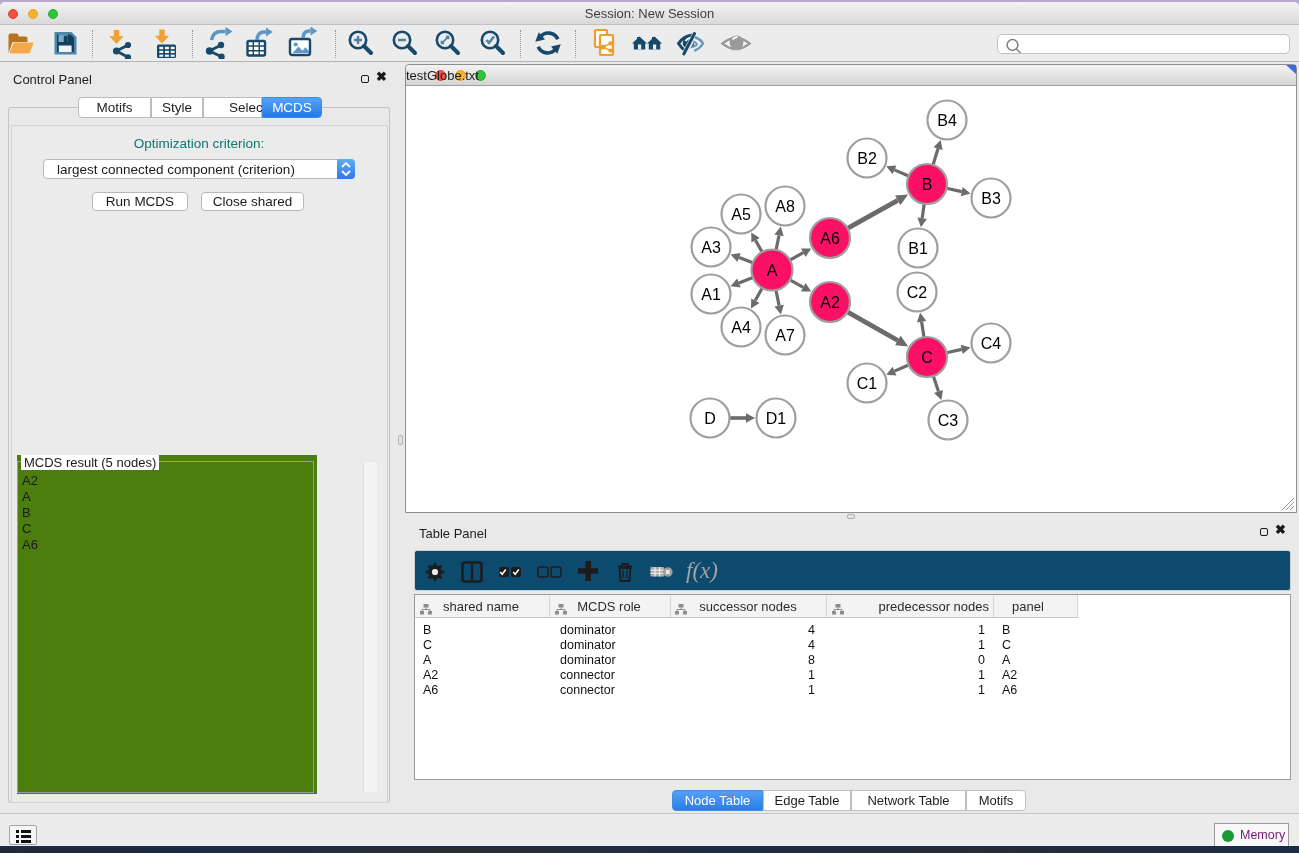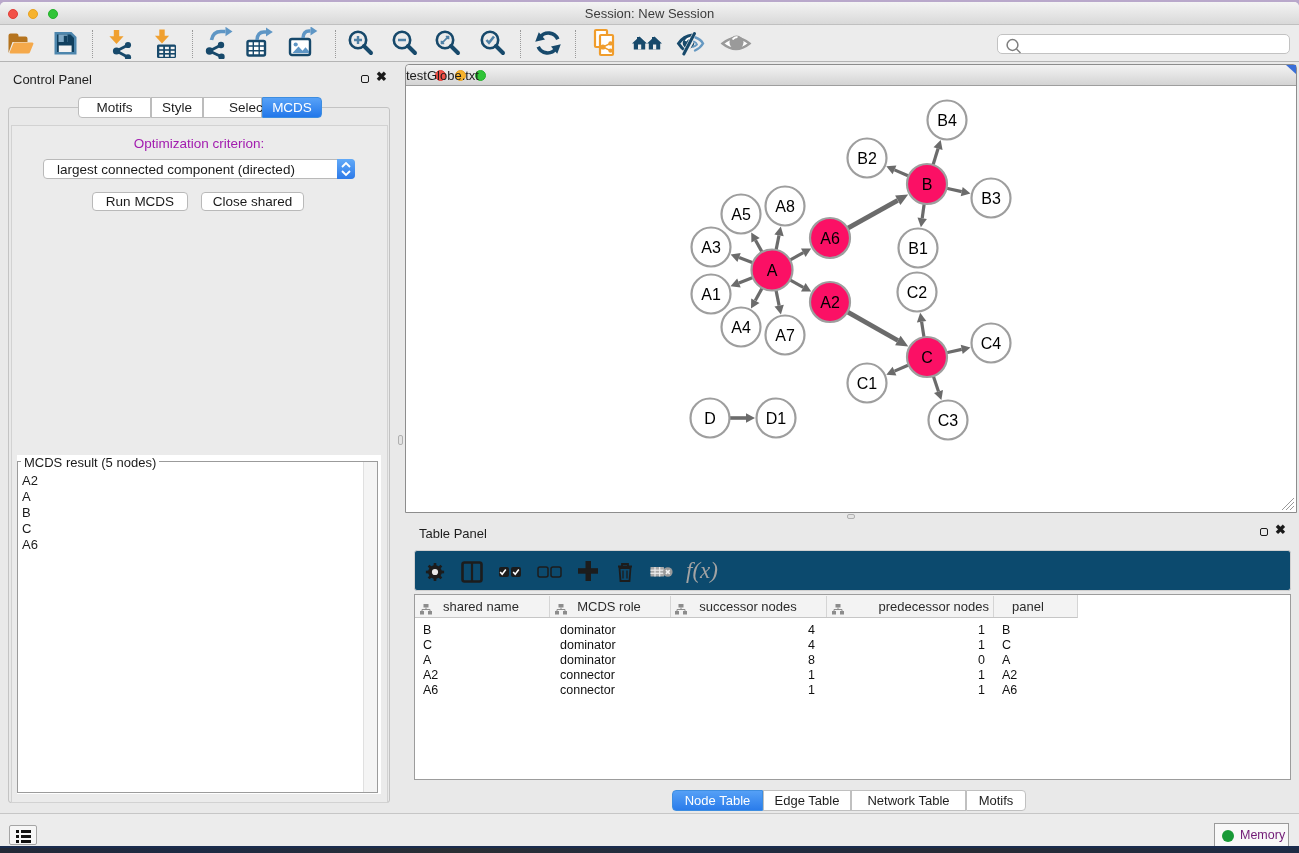--- a/index.html
+++ b/index.html
@@ -198,7 +198,7 @@
     <div class="tab" style="left:203px; width:59px;padding-left:25px;">Select</div>
     <div class="tab" style="left:262px; width:60px; background:linear-gradient(#58a2f7,#2277ea); color:#fff; border-color:#3d8de0; border-radius:0 4px 4px 0;">MCDS</div>
 
-    <div class="abs" style="left:0px; top:73px; width:398px; text-align:center; font-size:13.5px; color:#a21caf;">Optimization criterion:</div>
+    <div class="abs" style="left:0px; top:73px; width:398px; text-align:center; font-size:13.5px; color:#0f766e;">Optimization criterion:</div>
     <div class="abs" style="left:43px; top:96px; width:312px; height:20px; background:#fff; border:1px solid #b9b9b9; border-radius:4px;">
       <div class="abs" style="left:13px; top:2px; font-size:13.5px; color:#1b1b1b;">largest connected component (directed)</div>
       <div class="abs" style="right:-1px; top:-1px; width:18px; height:20px; background:linear-gradient(#62aaf8,#2d7ae9); border-radius:0 4px 4px 0;">

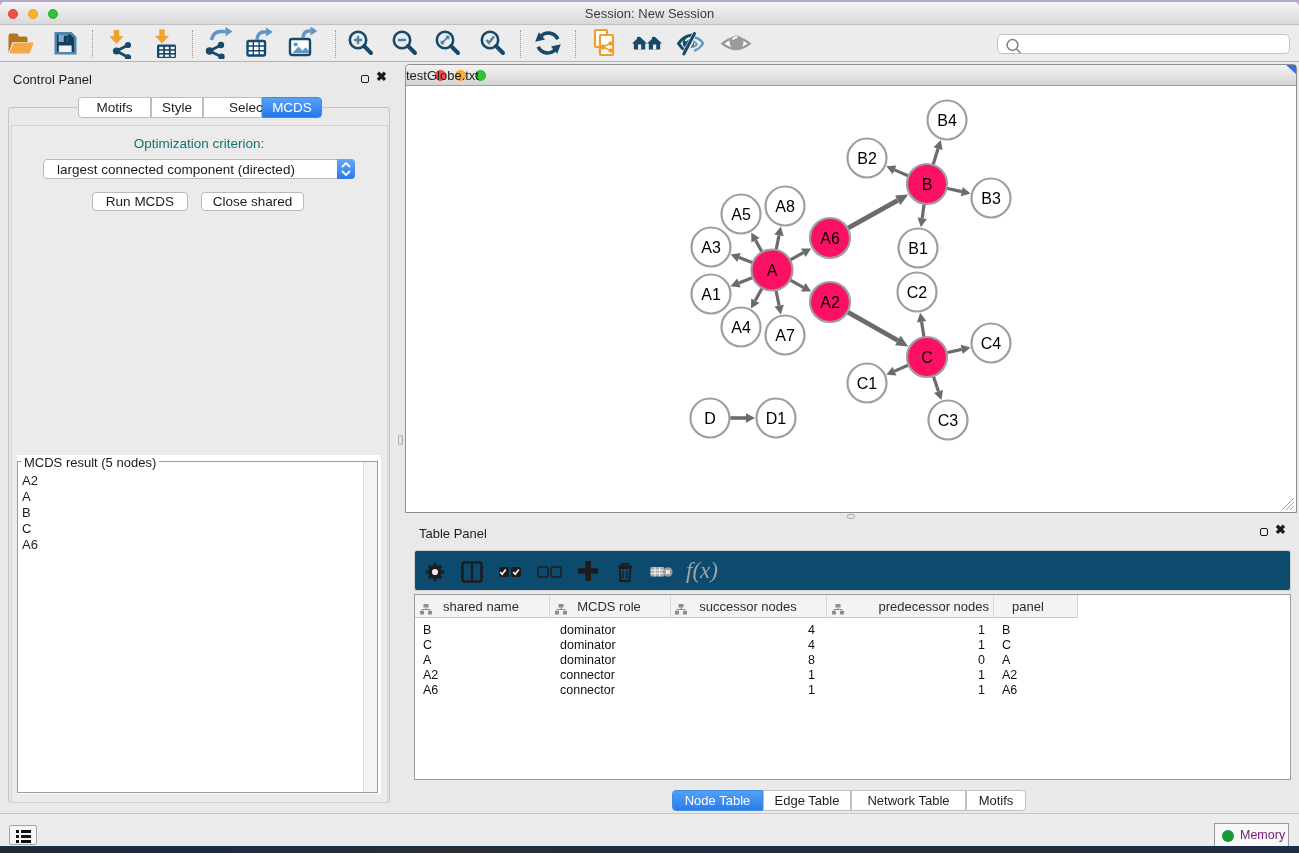--- a/index.html
+++ b/index.html
@@ -200,7 +200,7 @@
 
     <div class="abs" style="left:0px; top:73px; width:398px; text-align:center; font-size:13.5px; color:#0f766e;">Optimization criterion:</div>
     <div class="abs" style="left:43px; top:96px; width:312px; height:20px; background:#fff; border:1px solid #b9b9b9; border-radius:4px;">
-      <div class="abs" style="left:13px; top:2px; font-size:13.5px; color:#1b1b1b;">largest connected component (directed)</div>
+      <div class="abs" style="left:13px; top:2px; font-size:13.5px; color:#1b1b1b;">largest connected component (criterion)</div>
       <div class="abs" style="right:-1px; top:-1px; width:18px; height:20px; background:linear-gradient(#62aaf8,#2d7ae9); border-radius:0 4px 4px 0;">
         <svg width="18" height="20">
             <path d="M5 8 L9 4 L13 8" fill="none" stroke="#fff" stroke-width="1.8"></path>

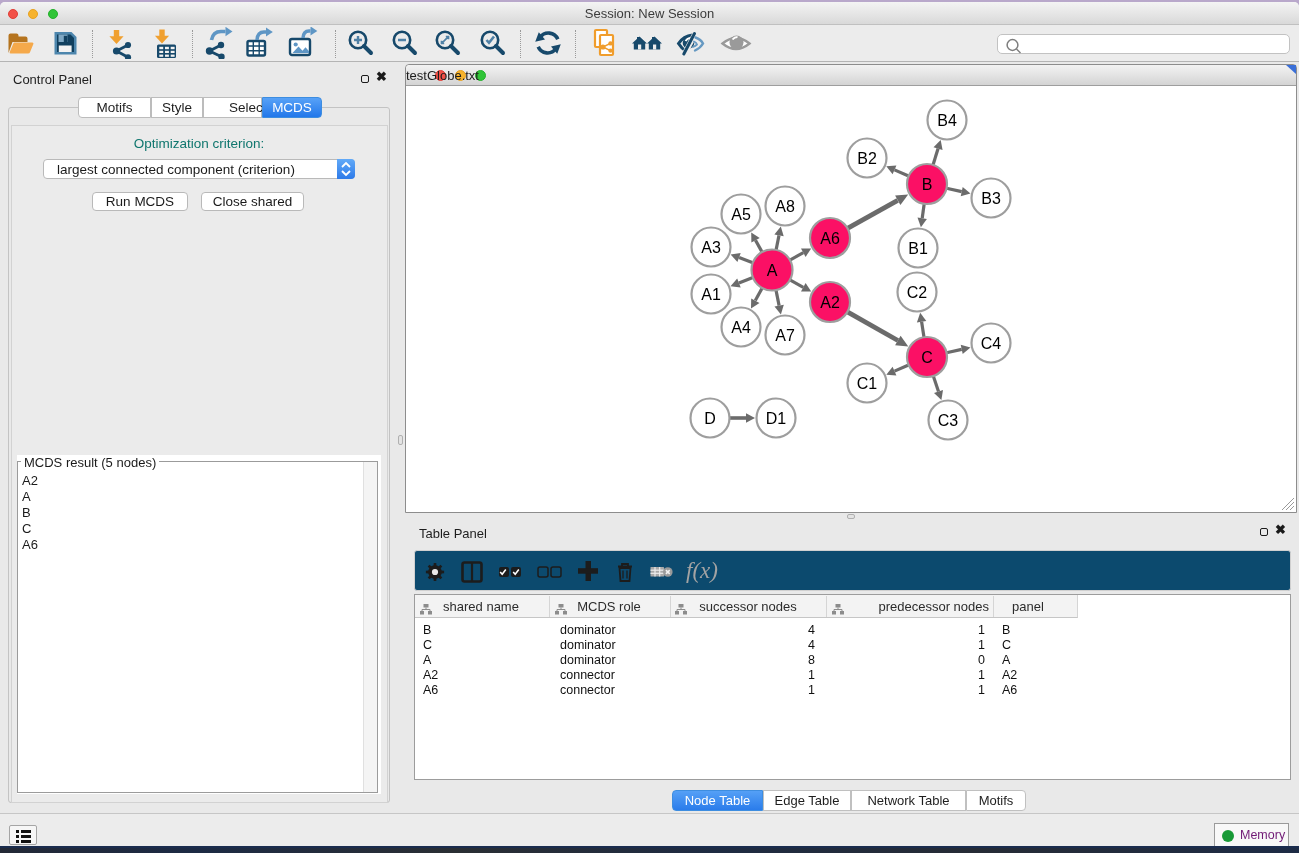--- a/index.html
+++ b/index.html
@@ -210,7 +210,7 @@
     </div>
     <div class="abs" style="left:92px; top:129px; width:96px; height:19px; background:#fff; border:1px solid #b9b9b9; border-radius:4px; text-align:center; font-size:13.5px; color:#1b1b1b; line-height:18px;">Run MCDS</div>
     <div class="abs" style="left:201px; top:129px; width:103px; height:19px; background:#fff; border:1px solid #b9b9b9; border-radius:4px; text-align:center; font-size:13.5px; color:#1b1b1b; line-height:18px;">Close shared</div>
-    <div class="abs" style="left:17px; top:392px; width:364px; height:339px; background:#ffffff;">
+    <div class="abs" style="left:17px; top:392px; width:300px; height:339px; background:#4d7c0f;">
       <div class="abs" style="left:0px; top:6px; right:3px; bottom:1px; border:1px solid #9b9b9b;"></div>
       <div class="abs" style="left:4px; top:0px; background:#fff; padding:0 3px; font-size:13px; color:#1b1b1b;">MCDS result (5 nodes)</div>
       <div class="abs" style="left:5px; top:18px; font-size:13px; color:#1b1b1b; line-height:16.1px;">A2<br>A<br>B<br>C<br>A6</div>

